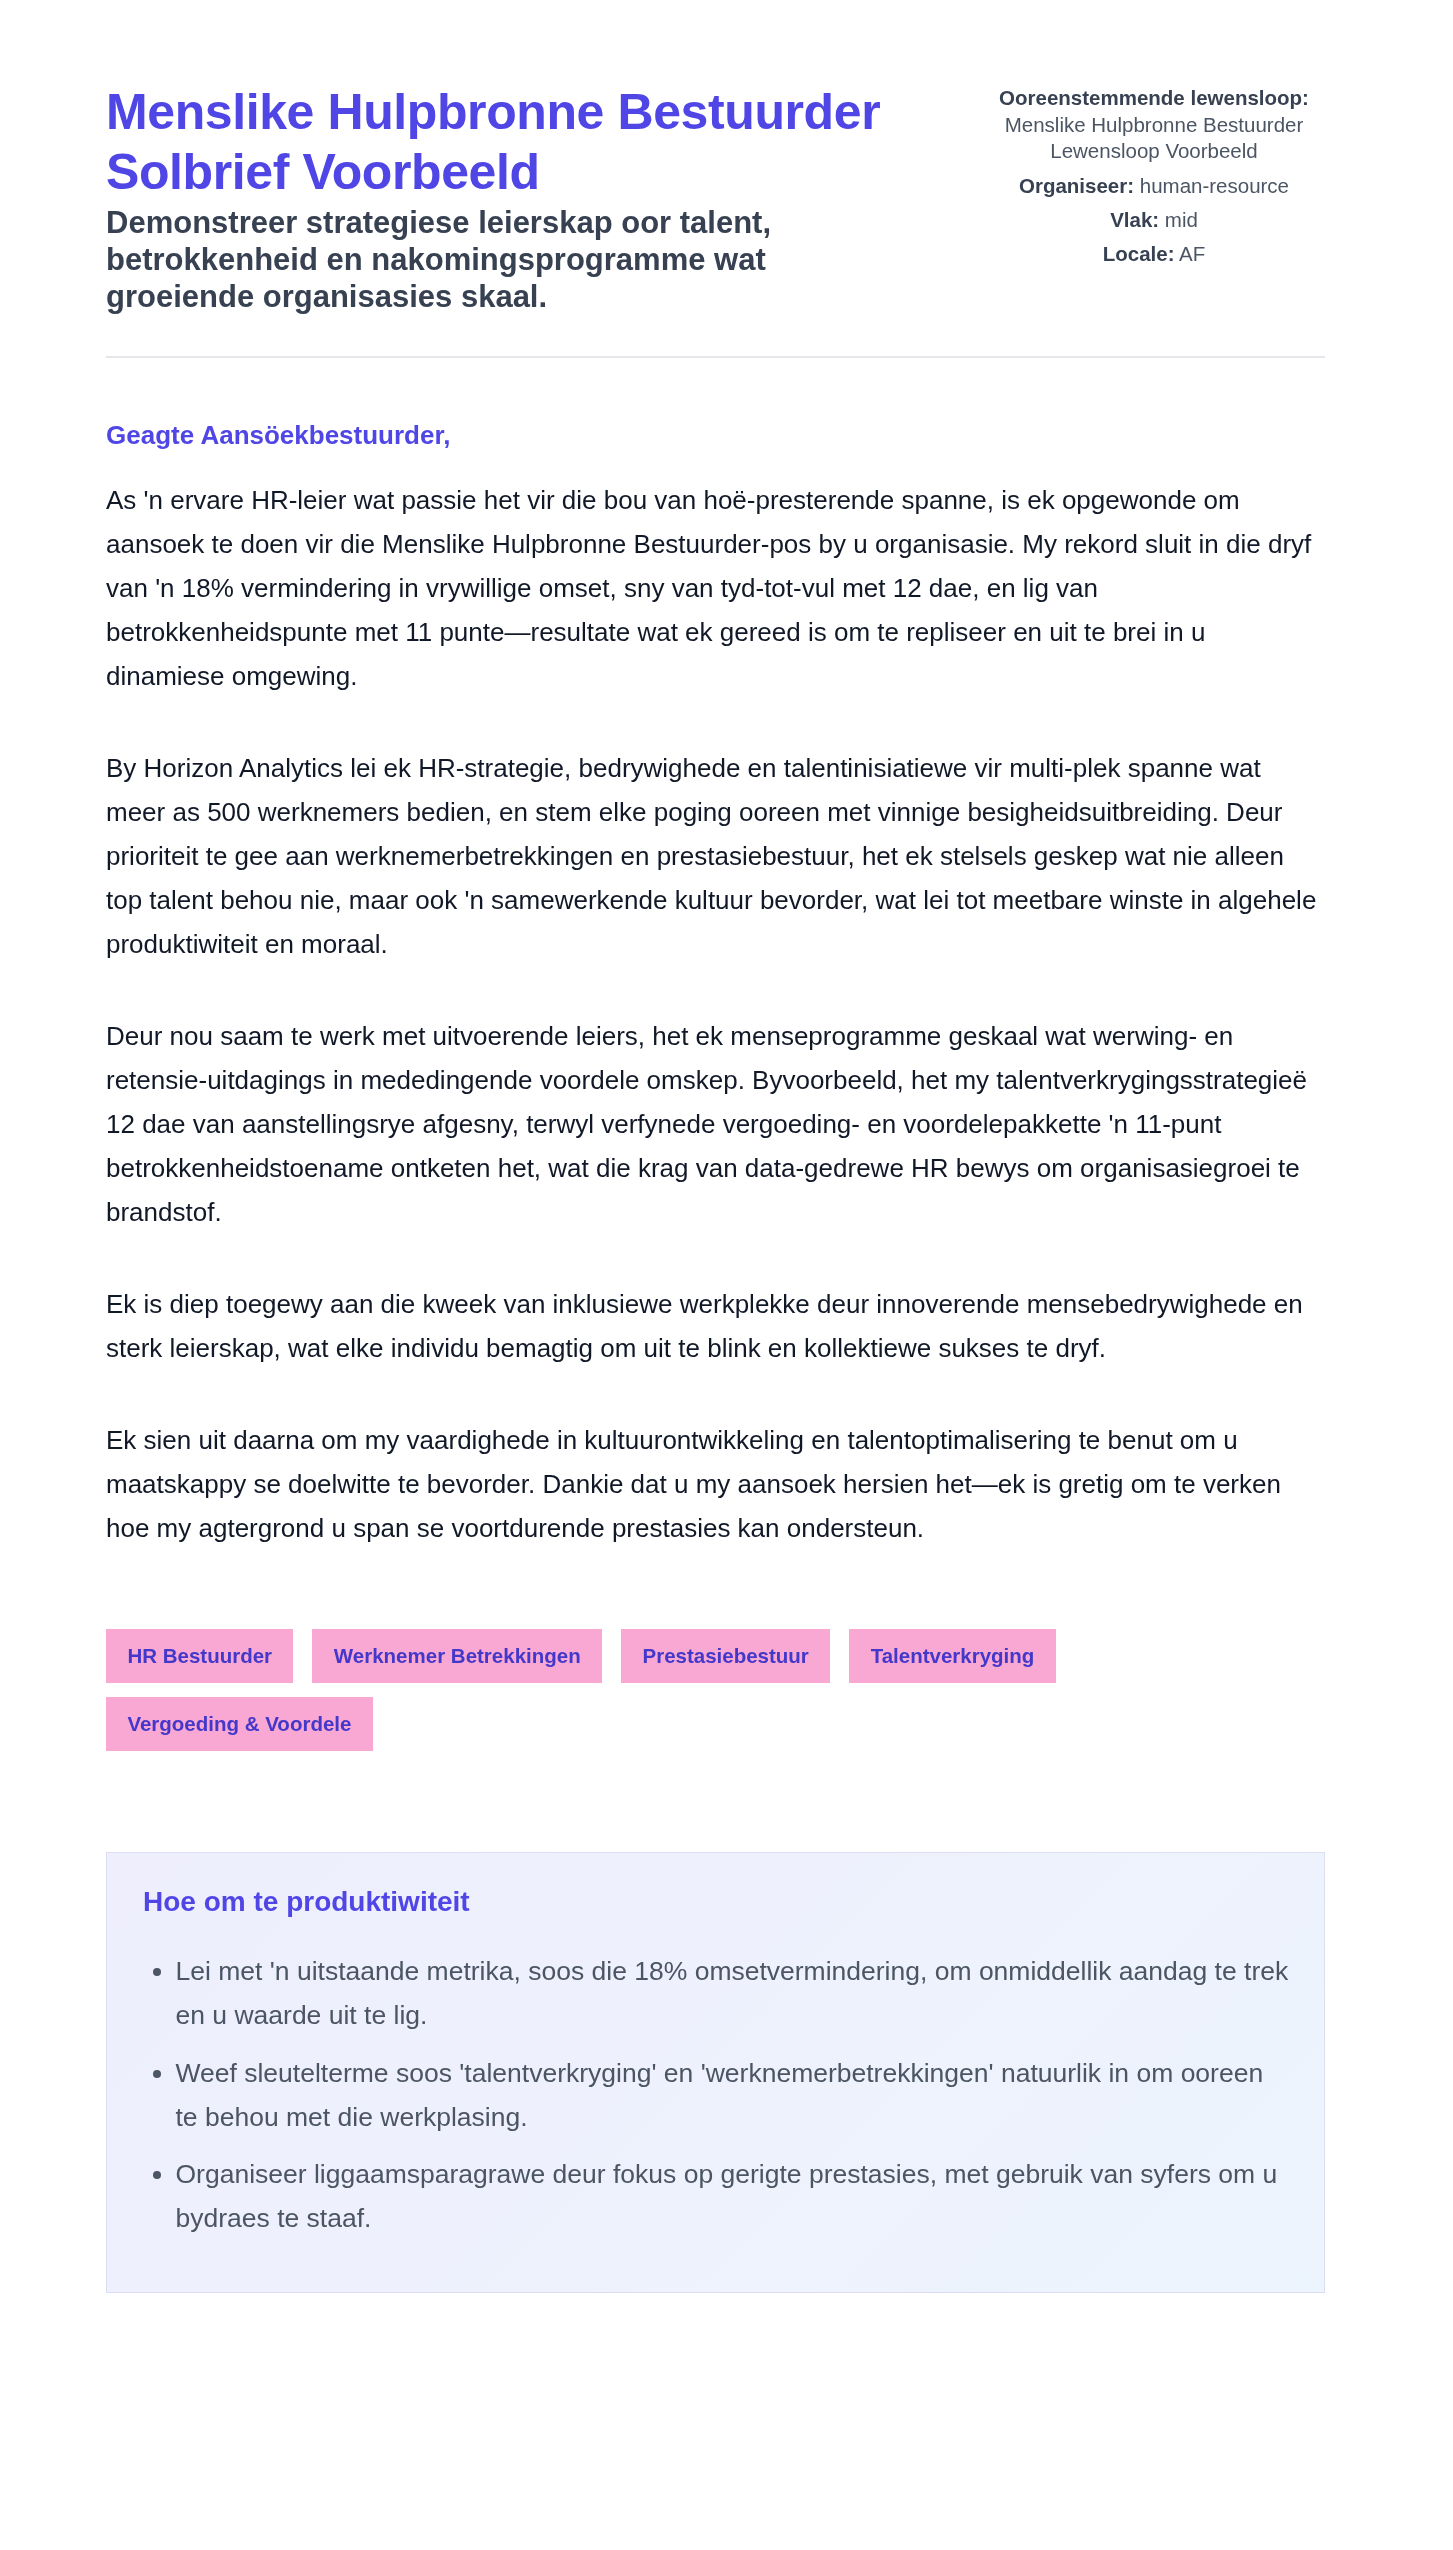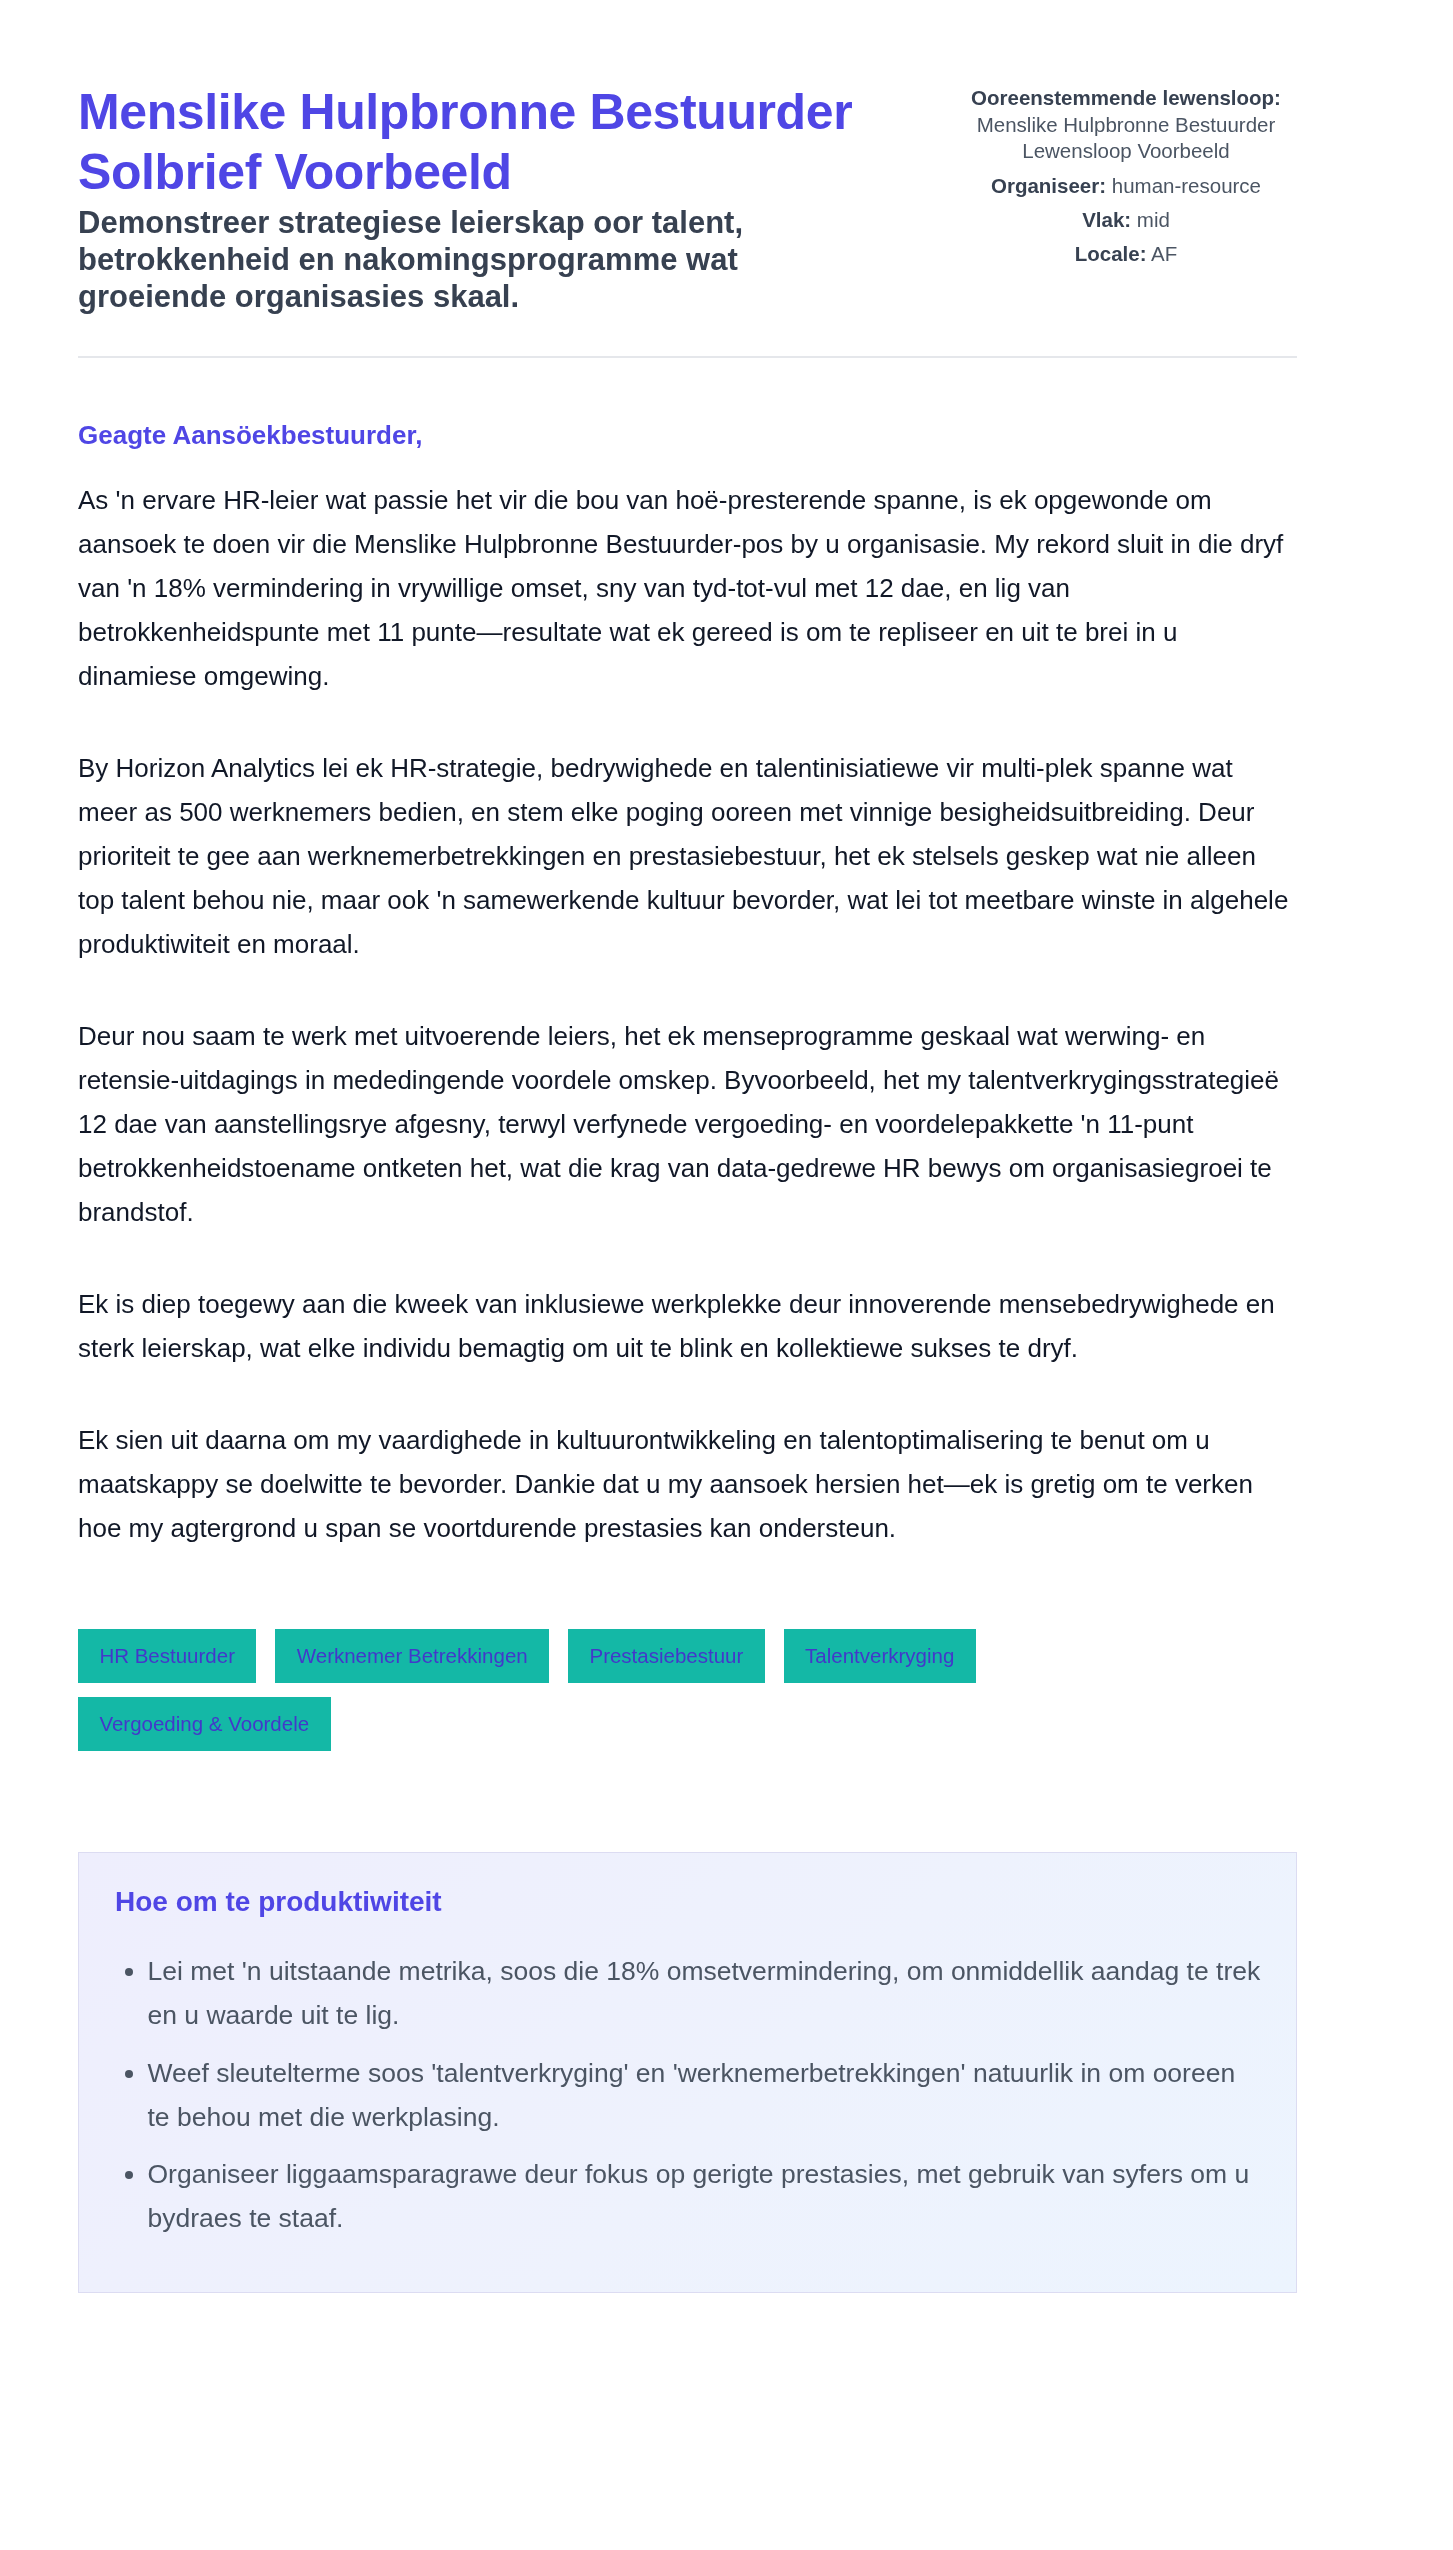--- a/index.html
+++ b/index.html
@@ -11,7 +11,7 @@
   }
   .page {
     position: relative;
-    margin-left: 78px;
+    margin-left: 106px;
     width: 1219px;
     padding-top: 82px;
   }

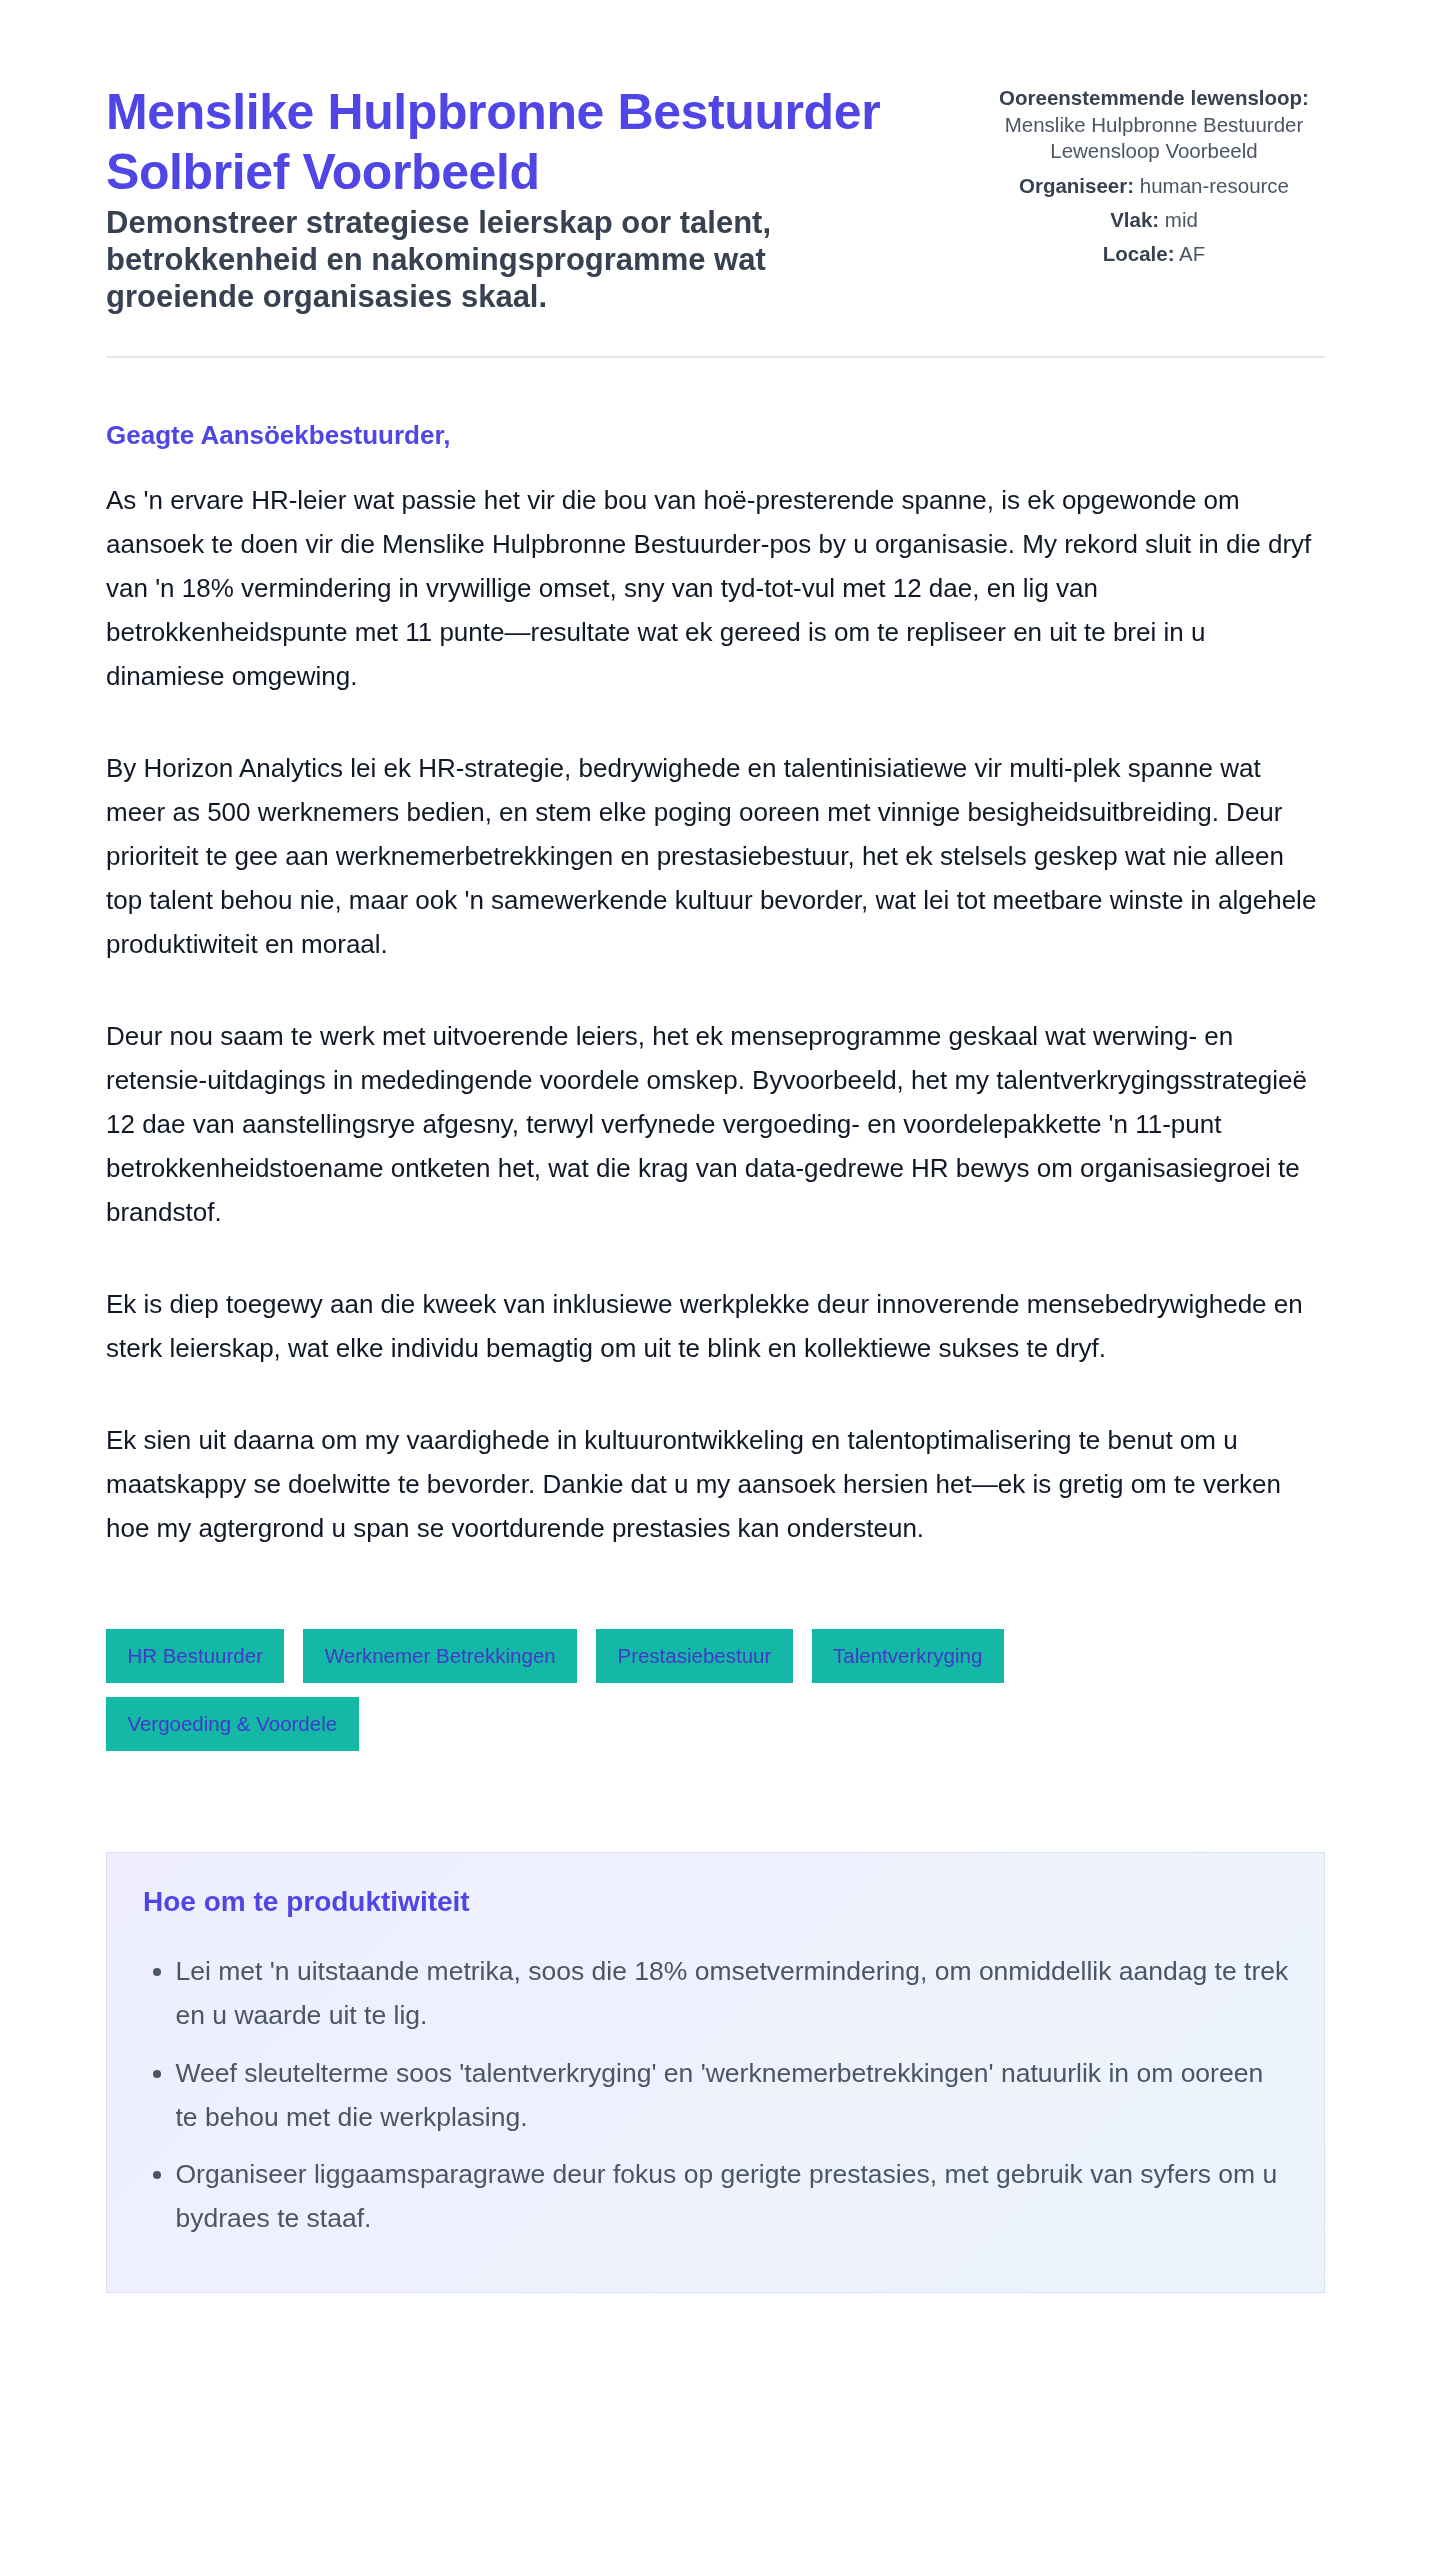--- a/index.html
+++ b/index.html
@@ -87,12 +87,12 @@
     width: 1026px;
   }
   .tag {
-    background: #14b8a6;
+    background: #f9a8d4;
     color: #4338ca;
     font-size: 20.5px;
     line-height: 20.5px;
     padding: 17px 21.4px 17px 21.4px;
-    font-weight: 400;
+    font-weight: 700;
   }
 
   .tips {

